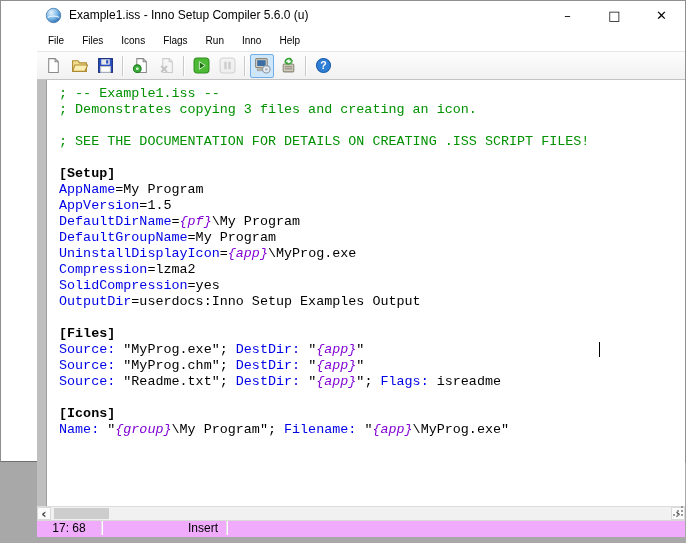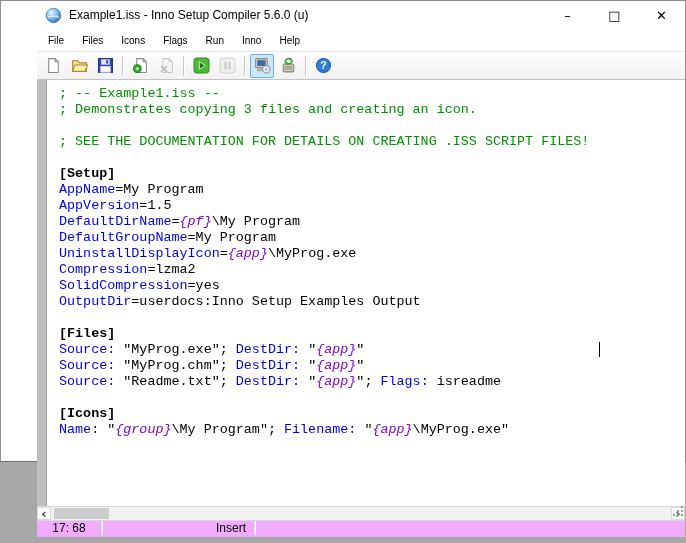--- a/index.html
+++ b/index.html
@@ -218,7 +218,7 @@
   <div class="statusbar" id="statusbar">
       <div class="sb-panel" style="width: 65px;">17: 68</div>
       <div class="sb-panel" style="width: 78px;"></div>
-      <div class="sb-panel" style="width: 47px; margin-left: 28px;">Insert</div>
+      <div class="sb-panel" style="width: 47px;">Insert</div>
       <div class="sb-panel" style="width: 25px;"></div>
       <div class="sb-panel" style="width: 124px;"></div>
       <div class="sb-panel flex">

